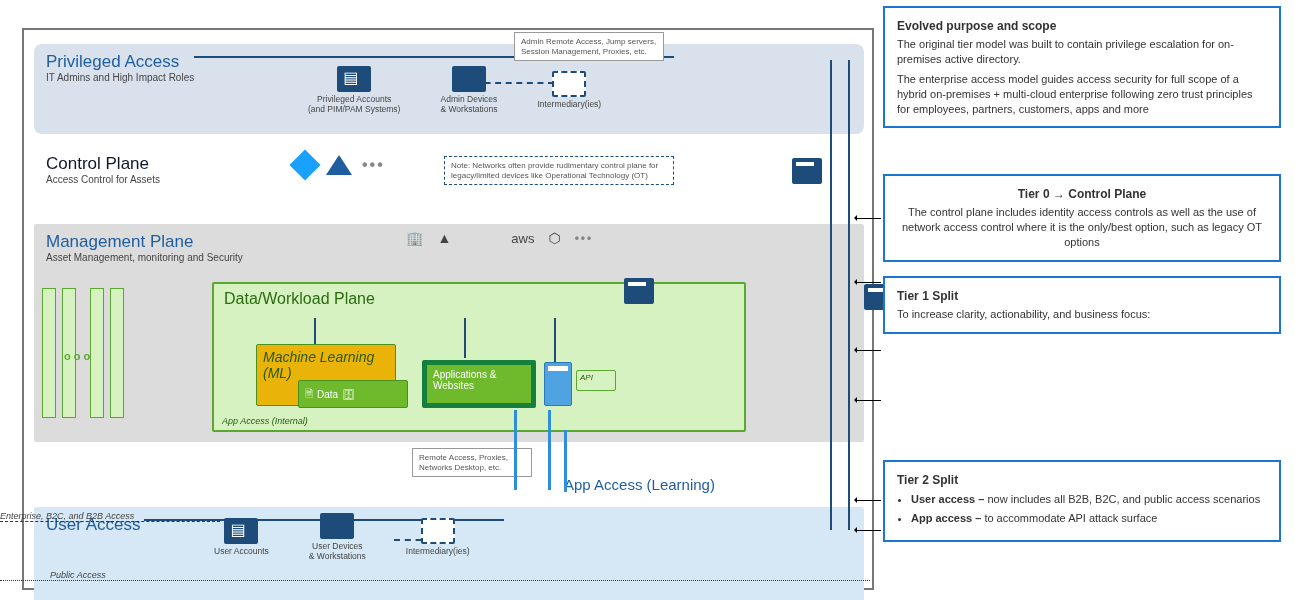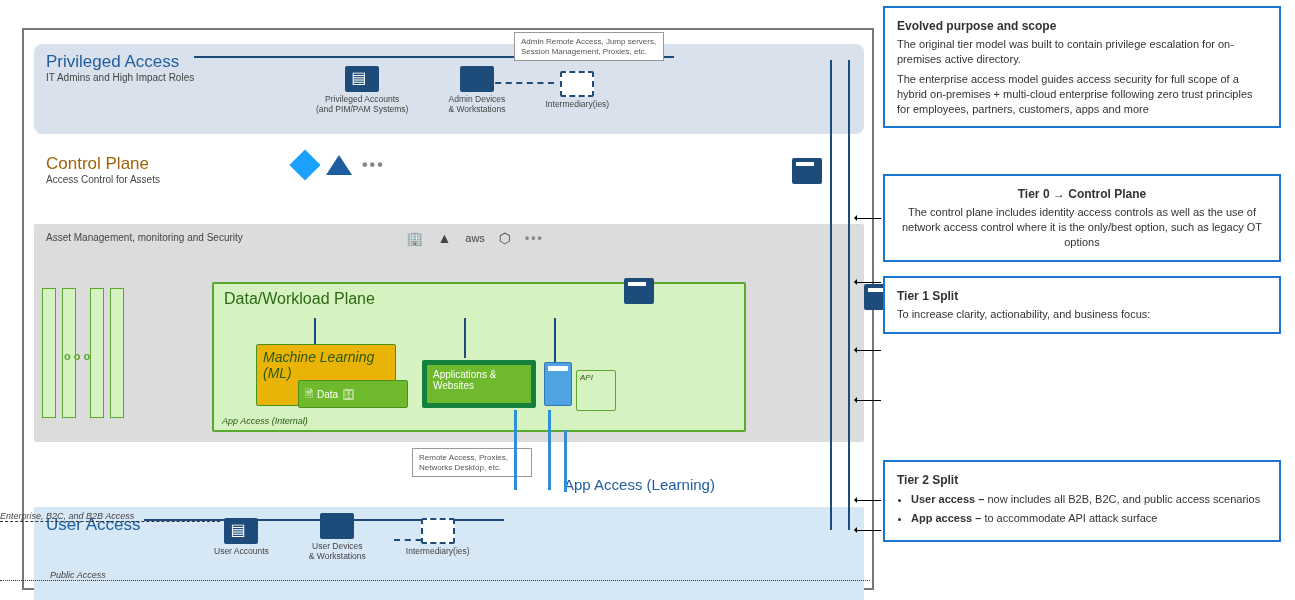--- a/index.html
+++ b/index.html
@@ -67,7 +67,7 @@
     <div class="plane-sub">IT Admins and High Impact Roles</div>
     <div class="connector" style="left:160px; top:12px; width:480px;"></div>
     <div class="connector dashed" style="left:440px; top:38px; width:80px;"></div>
-    <div class="row-icons" style="left:282px; top:22px;justify-content:space-between;">
+    <div class="row-icons" style="left:274px; top:22px;justify-content:space-between;">
       <div class="icon-stack">
         <div class="icon-box id"></div>
         <div class="icon-label" style="white-space:pre-line">Privileged Accounts

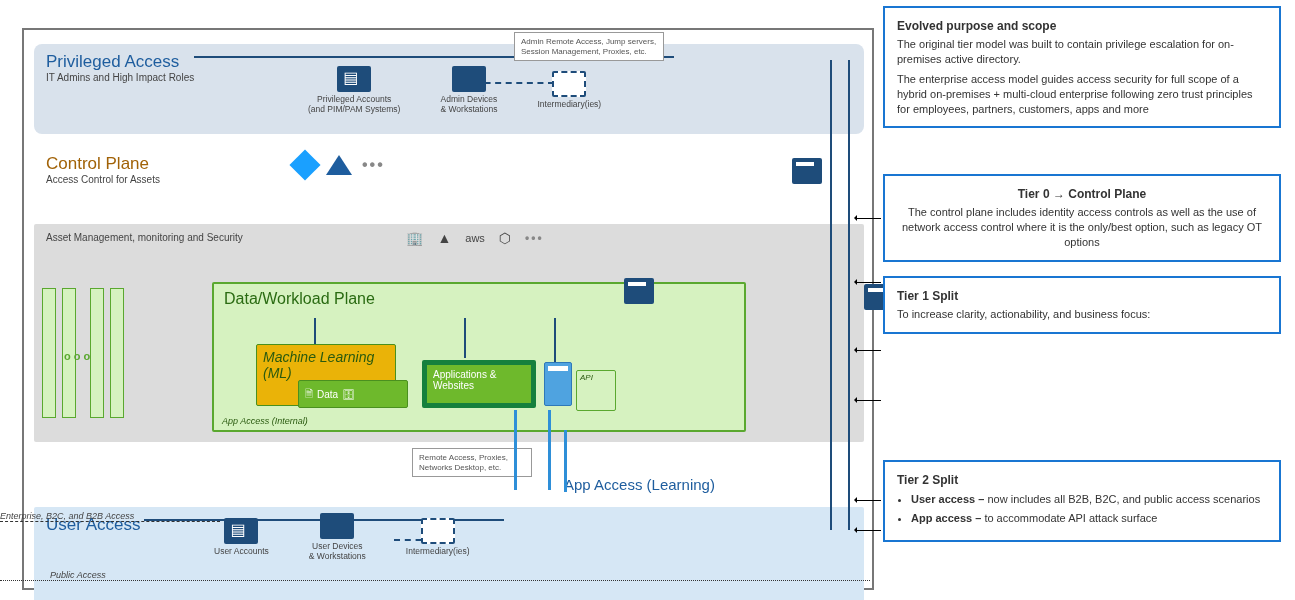--- a/index.html
+++ b/index.html
@@ -10,7 +10,7 @@
   .plane-sub { font-size: 10px; color: #444; }
   .privileged { left: 10px; top: 14px; width: 830px; height: 90px; background: #d9e2ec; border-radius: 8px; padding: 8px 12px; }
   .control { left: 10px; top: 118px; width: 830px; padding: 6px 12px; }
-  .control .plane-title { color: #a16207; }
+  .control .plane-title { color: #0f172a; }
   .mgmt { left: 10px; top: 194px; width: 830px; height: 218px; background: #dcdcdc; border-radius: 2px; padding: 8px 12px; }
   .workload { position: absolute; left: 178px; top: 58px; width: 534px; height: 150px; background: #d6f2c0; border: 2px solid #5aa82f; border-radius: 2px; padding: 6px 10px; }
   .workload .plane-title { color: #2a6b12; font-size: 16px; }

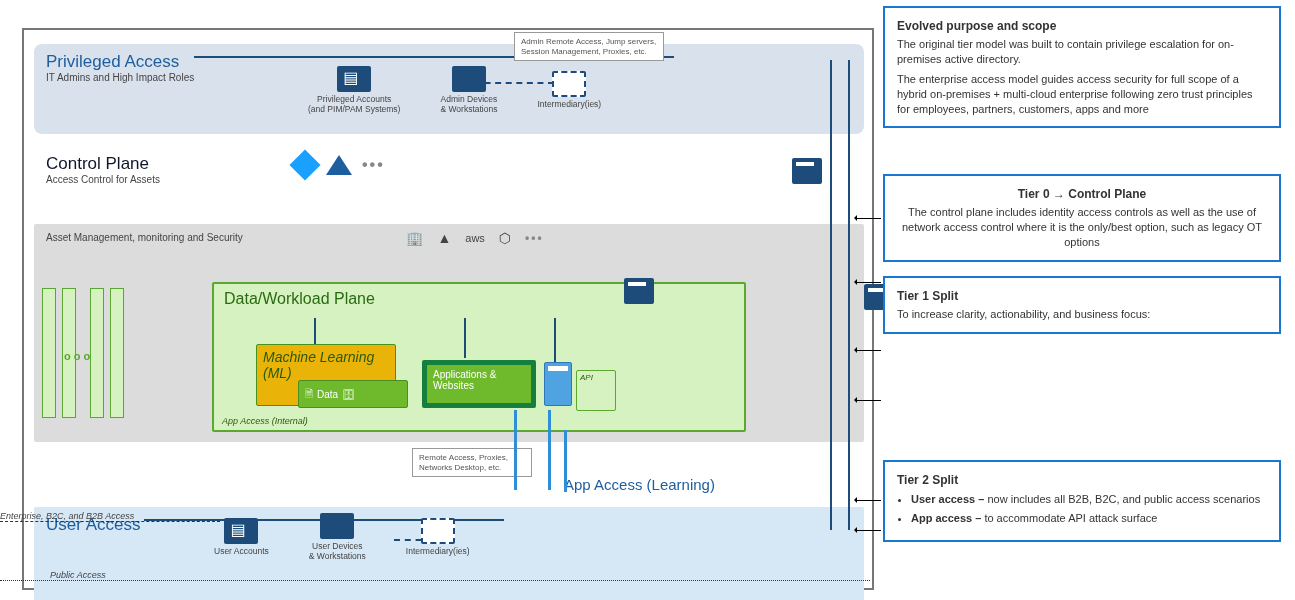--- a/index.html
+++ b/index.html
@@ -95,6 +95,7 @@
       <span class="dots3">•••</span>
     </div>
   </div>
+  <div class="callout dashed" style="left:420px; top:126px;">Note: Networks often provide rudimentary control plane for legacy/limited devices like Operational Technology (OT)</div>
   <div class="side-box" style="right:50px; top:128px;"></div>
 
   <div class="plane mgmt">

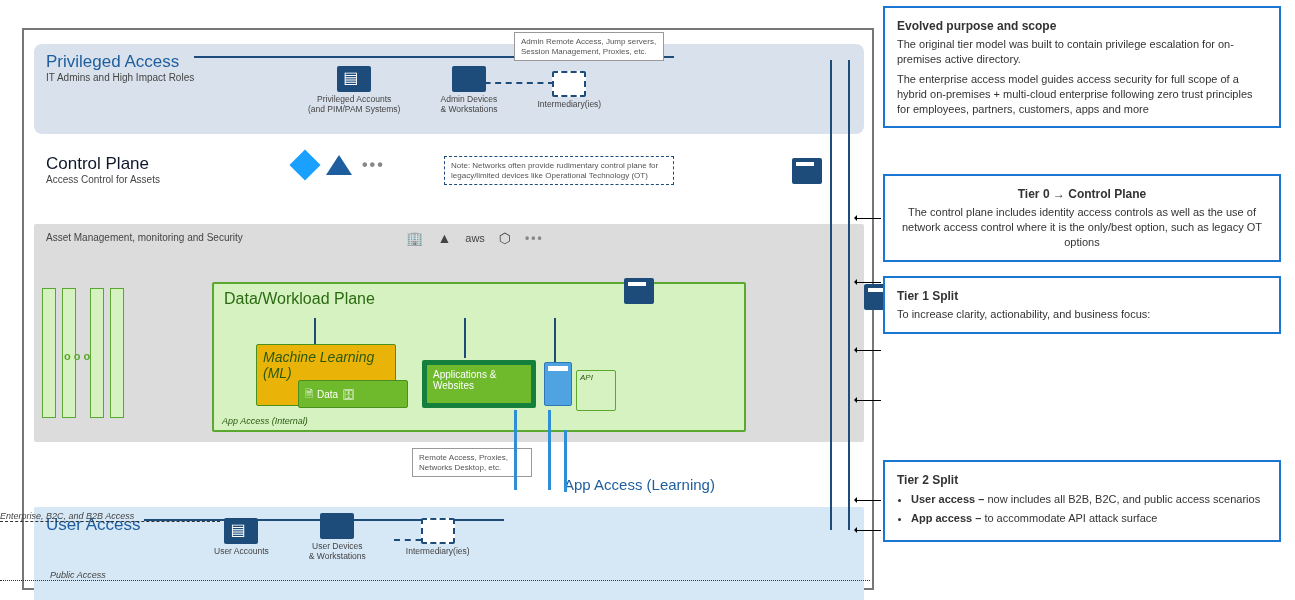--- a/index.html
+++ b/index.html
@@ -99,6 +99,7 @@
   <div class="side-box" style="right:50px; top:128px;"></div>
 
   <div class="plane mgmt">
+    <div class="plane-title">Management Plane</div>
     <div class="plane-sub">Asset Management, monitoring and Security</div>
     <div class="mgmt-icons">
       <span>🏢</span>

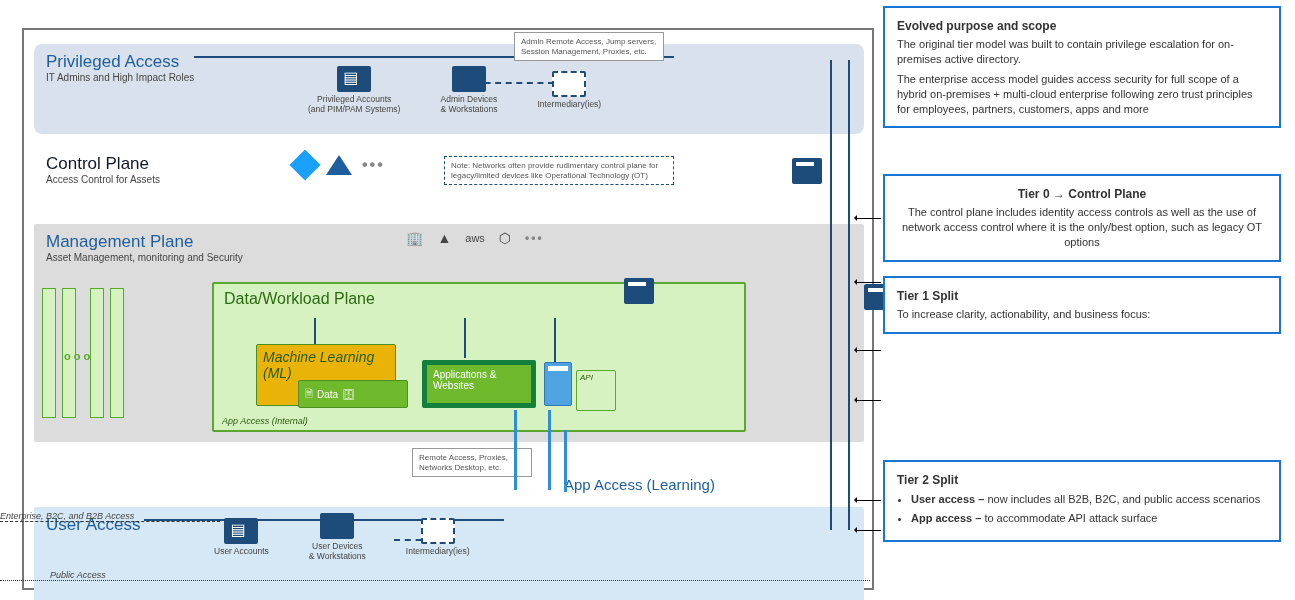--- a/index.html
+++ b/index.html
@@ -104,7 +104,7 @@
     <div class="mgmt-icons">
       <span>🏢</span>
       <span>▲</span>
-      <span style="font-size:11px;">aws</span>
+      <span style="font-size:13px;margin-left:46px;">aws</span>
       <span>⬡</span>
       <span class="dots3" style="font-size:12px;">•••</span>
     </div>

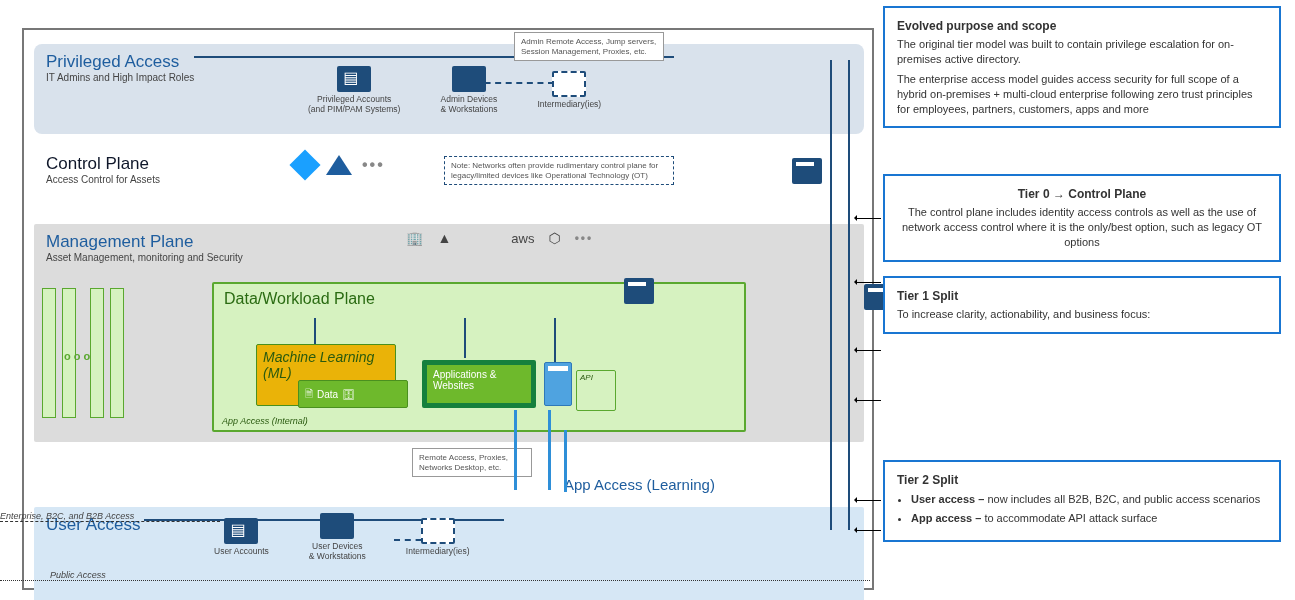--- a/index.html
+++ b/index.html
@@ -53,7 +53,7 @@
   .dashed-h { position:absolute; border-top:1px dashed #333; height:0; }
   .dotted-h { position:absolute; border-top:1px dotted #333; height:0; }
   .app-access-int { position:absolute; left:8px; top:132px; font-size:9px; font-style:italic; color:#2a5a0f; }
-  .api-box { position:absolute; left:362px; top:86px; width:40px; height:41px; background:#d6f2c0; border:1px solid #5aa82f; font-size:8px; font-style:italic; color:#2a5a0f; padding:2px 3px; border-radius:2px;}
+  .api-box { position:absolute; left:362px; top:86px; width:40px; height:21px; background:#d6f2c0; border:1px solid #5aa82f; font-size:8px; font-style:italic; color:#2a5a0f; padding:2px 3px; border-radius:2px;}
   .mini-img { position:absolute; left:330px; top:78px; width:28px; height:44px; background:#4fa3e0; border:1px solid #2e78b8; border-radius:2px;}
   .mini-img::after{content:''; position:absolute; left:3px; top:3px; width:20px; height:5px; background:#fff;}
 </style>

